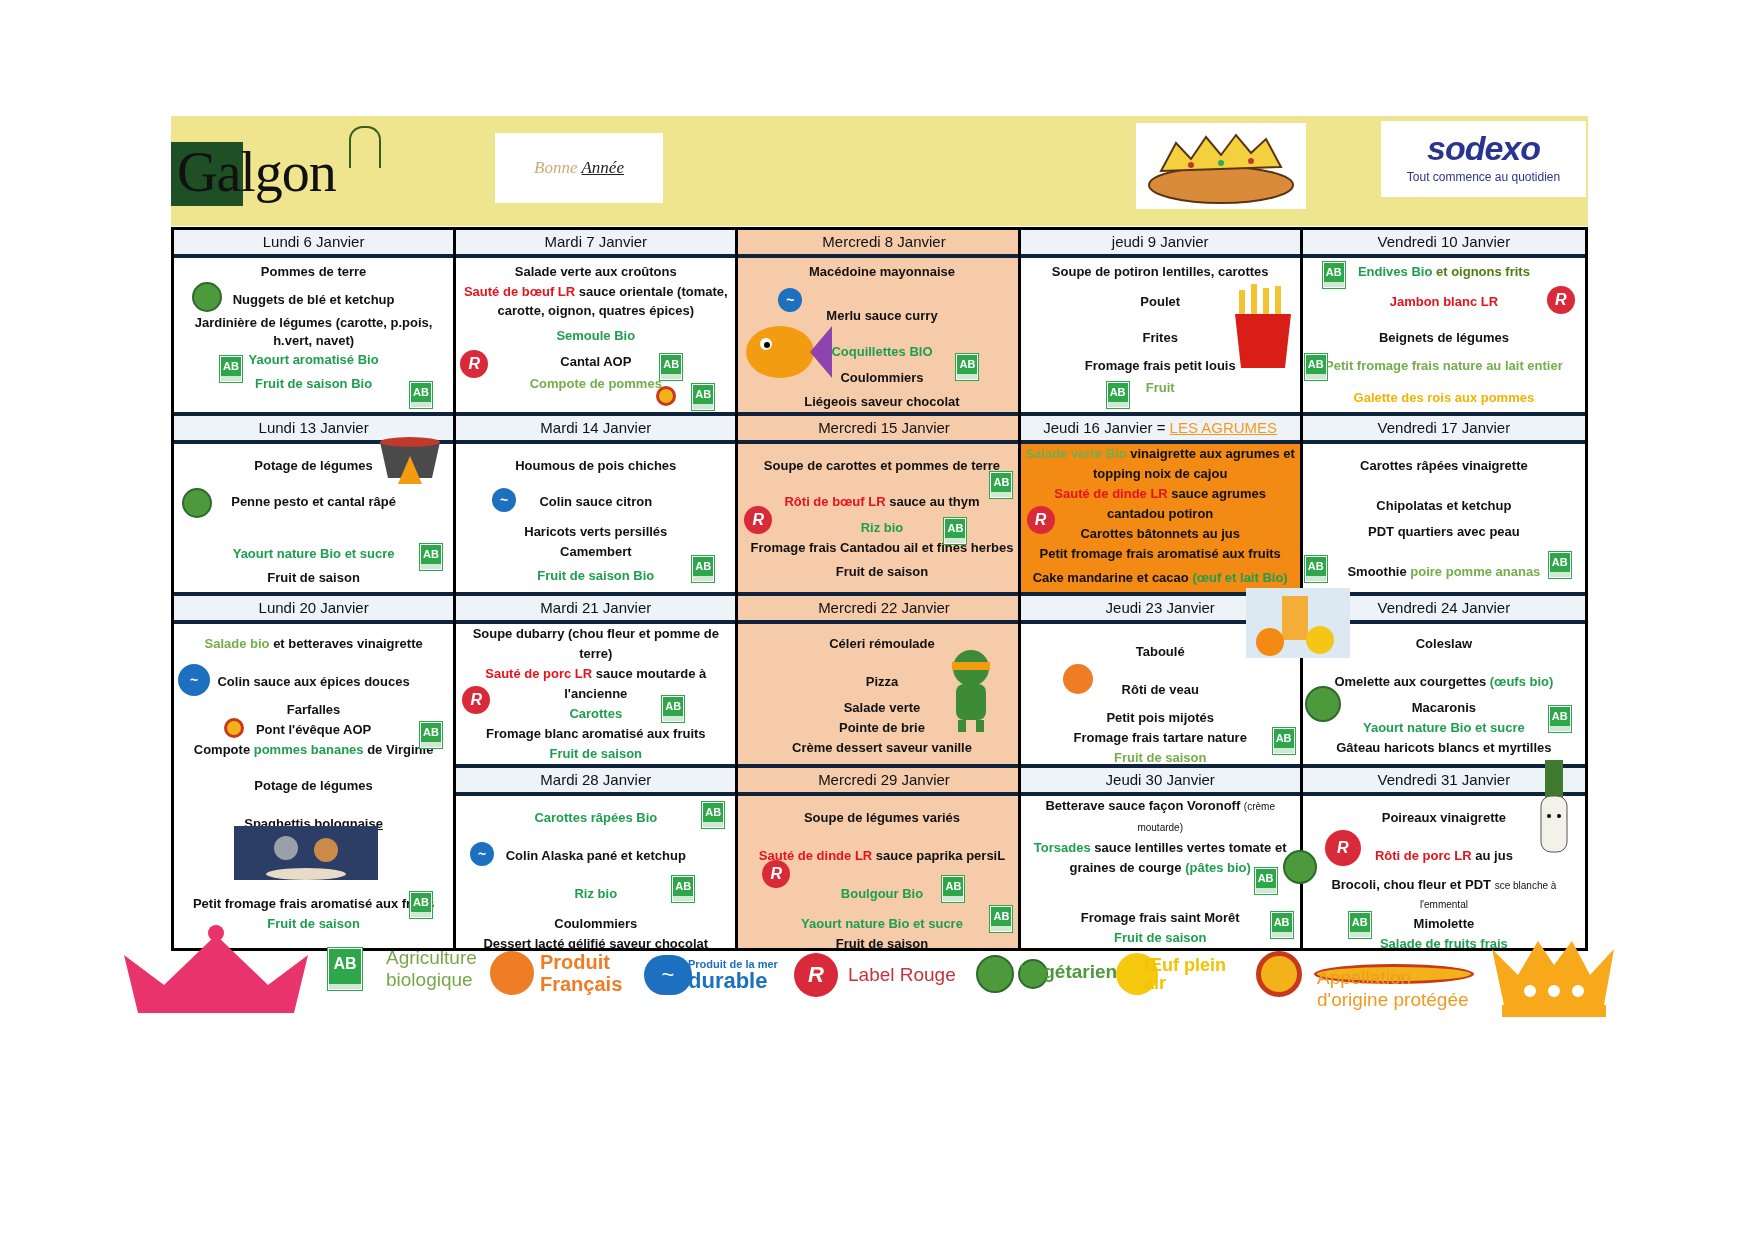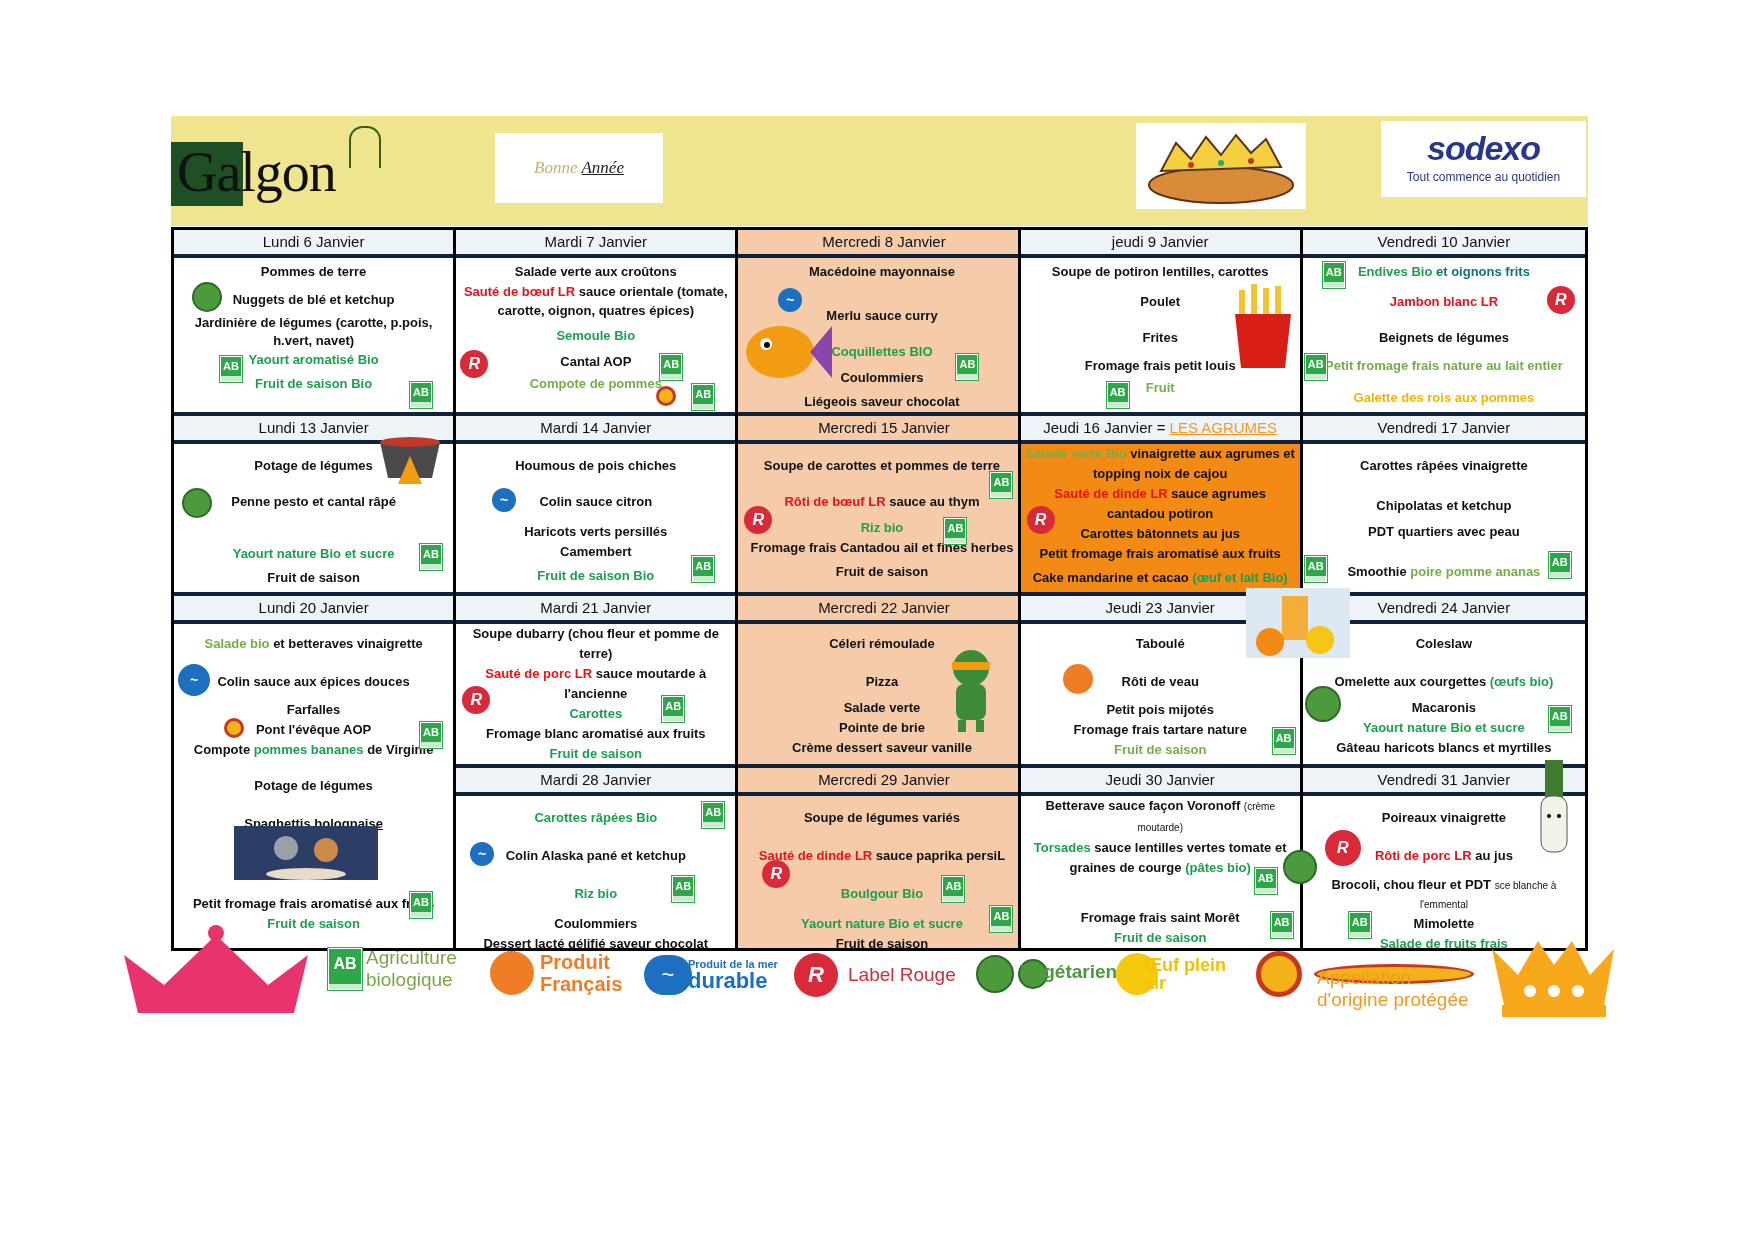--- a/index.html
+++ b/index.html
@@ -172,7 +172,7 @@
         <div class="day-head">Vendredi 10 Janvier</div>
         <div class="day-body" style="height:154px">
           <span class="ico ab" style="left:20px;top:4px">AB</span>
-          <span class="line"><span class="g">Endives Bio</span><span style="color:#0f766e"> et oignons frits</span></span>
+          <span class="line"><span class="g">Endives Bio</span><span style="color:#4d7c0f"> et oignons frits</span></span>
           <span class="line r" style="margin-top:10px">Jambon blanc LR</span>
           <span class="ico lr" style="left:244px;top:28px">R</span>
           <span class="line" style="margin-top:16px">Beignets de légumes</span>

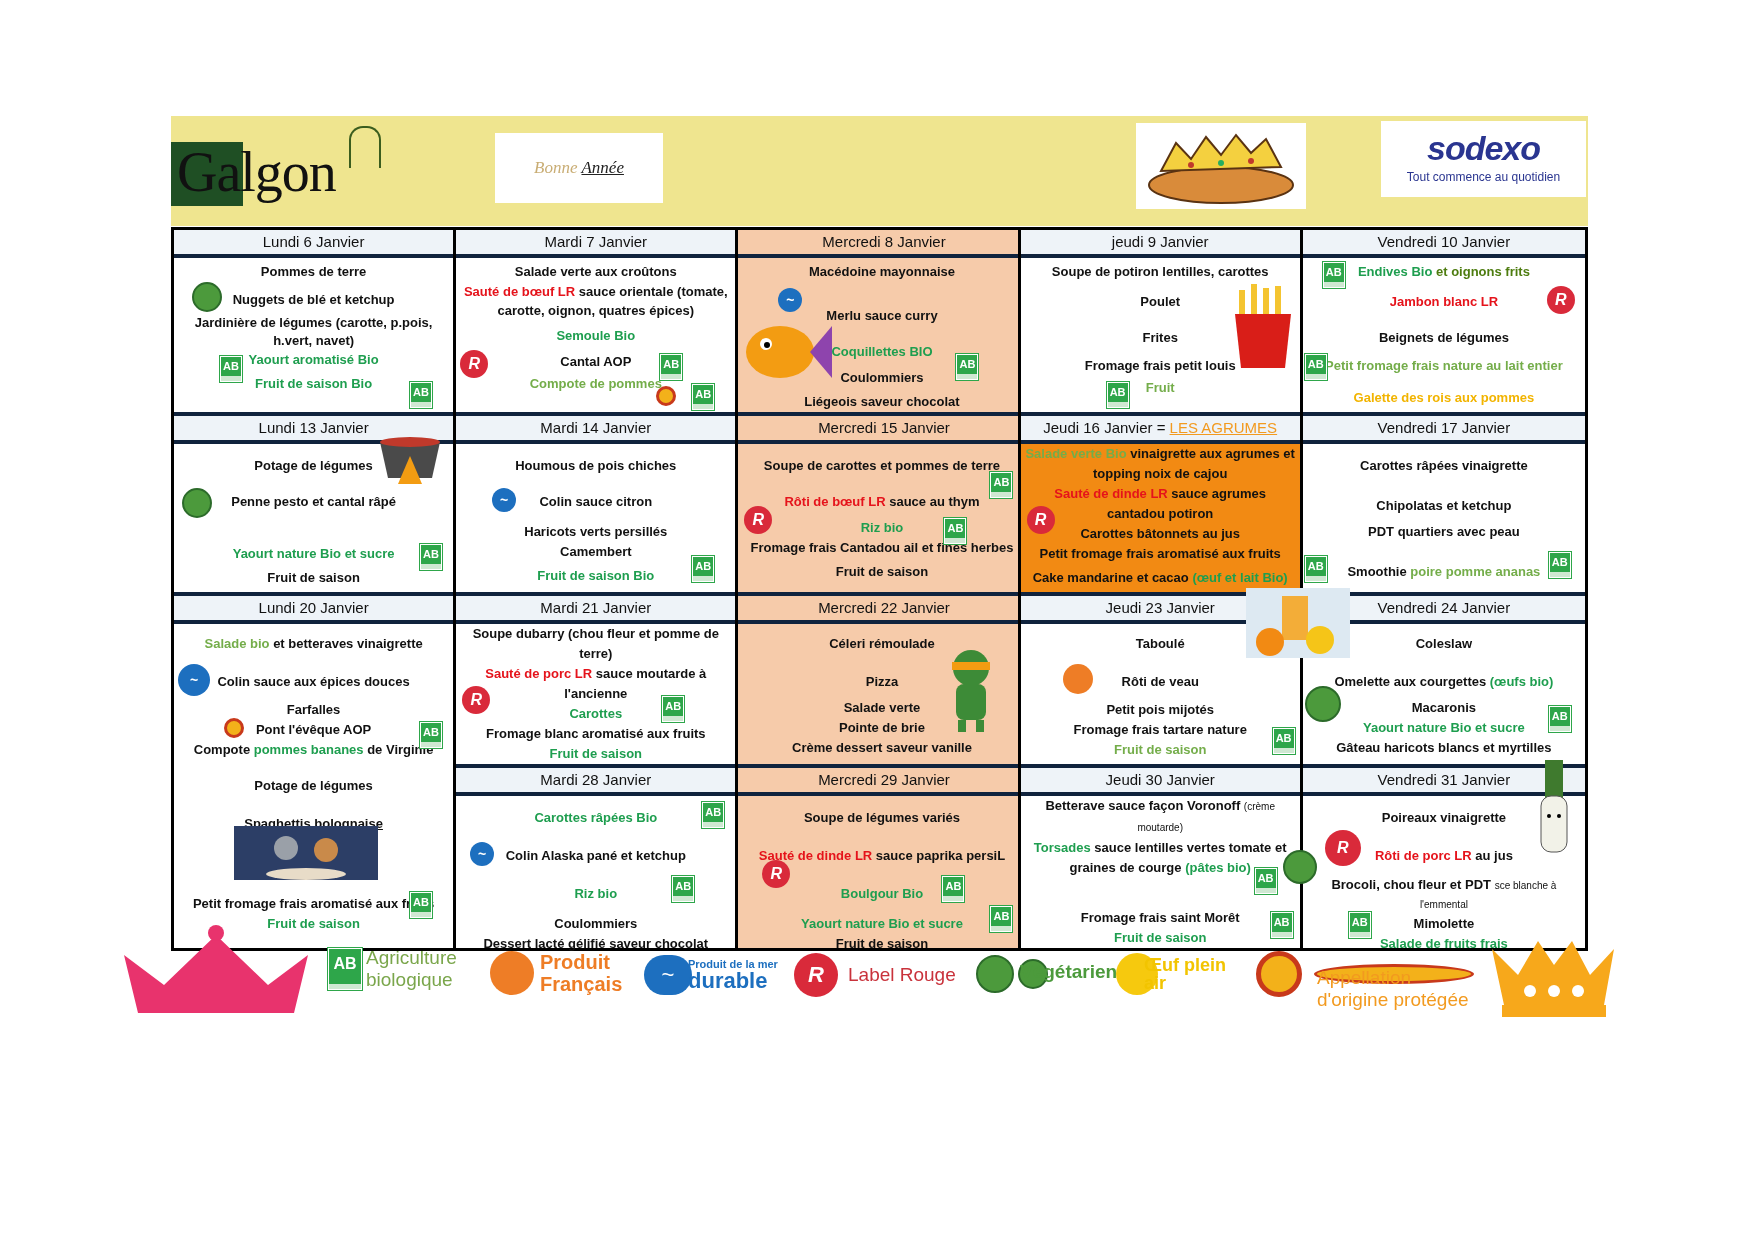--- a/index.html
+++ b/index.html
@@ -301,7 +301,7 @@
             <circle cx="74" cy="52" r="14" fill="#f5c518"></circle>
         </svg>
         <div class="day-body" style="height:140px">
-          <span class="line" style="margin-top:6px">Taboulé</span>
+          <span class="line" style="margin-top:14px">Taboulé</span>
           <span class="ico fr" style="left:42px;top:40px"></span>
           <span class="line" style="margin-top:18px">Rôti de veau</span>
           <span class="line" style="margin-top:8px">Petit pois mijotés</span>

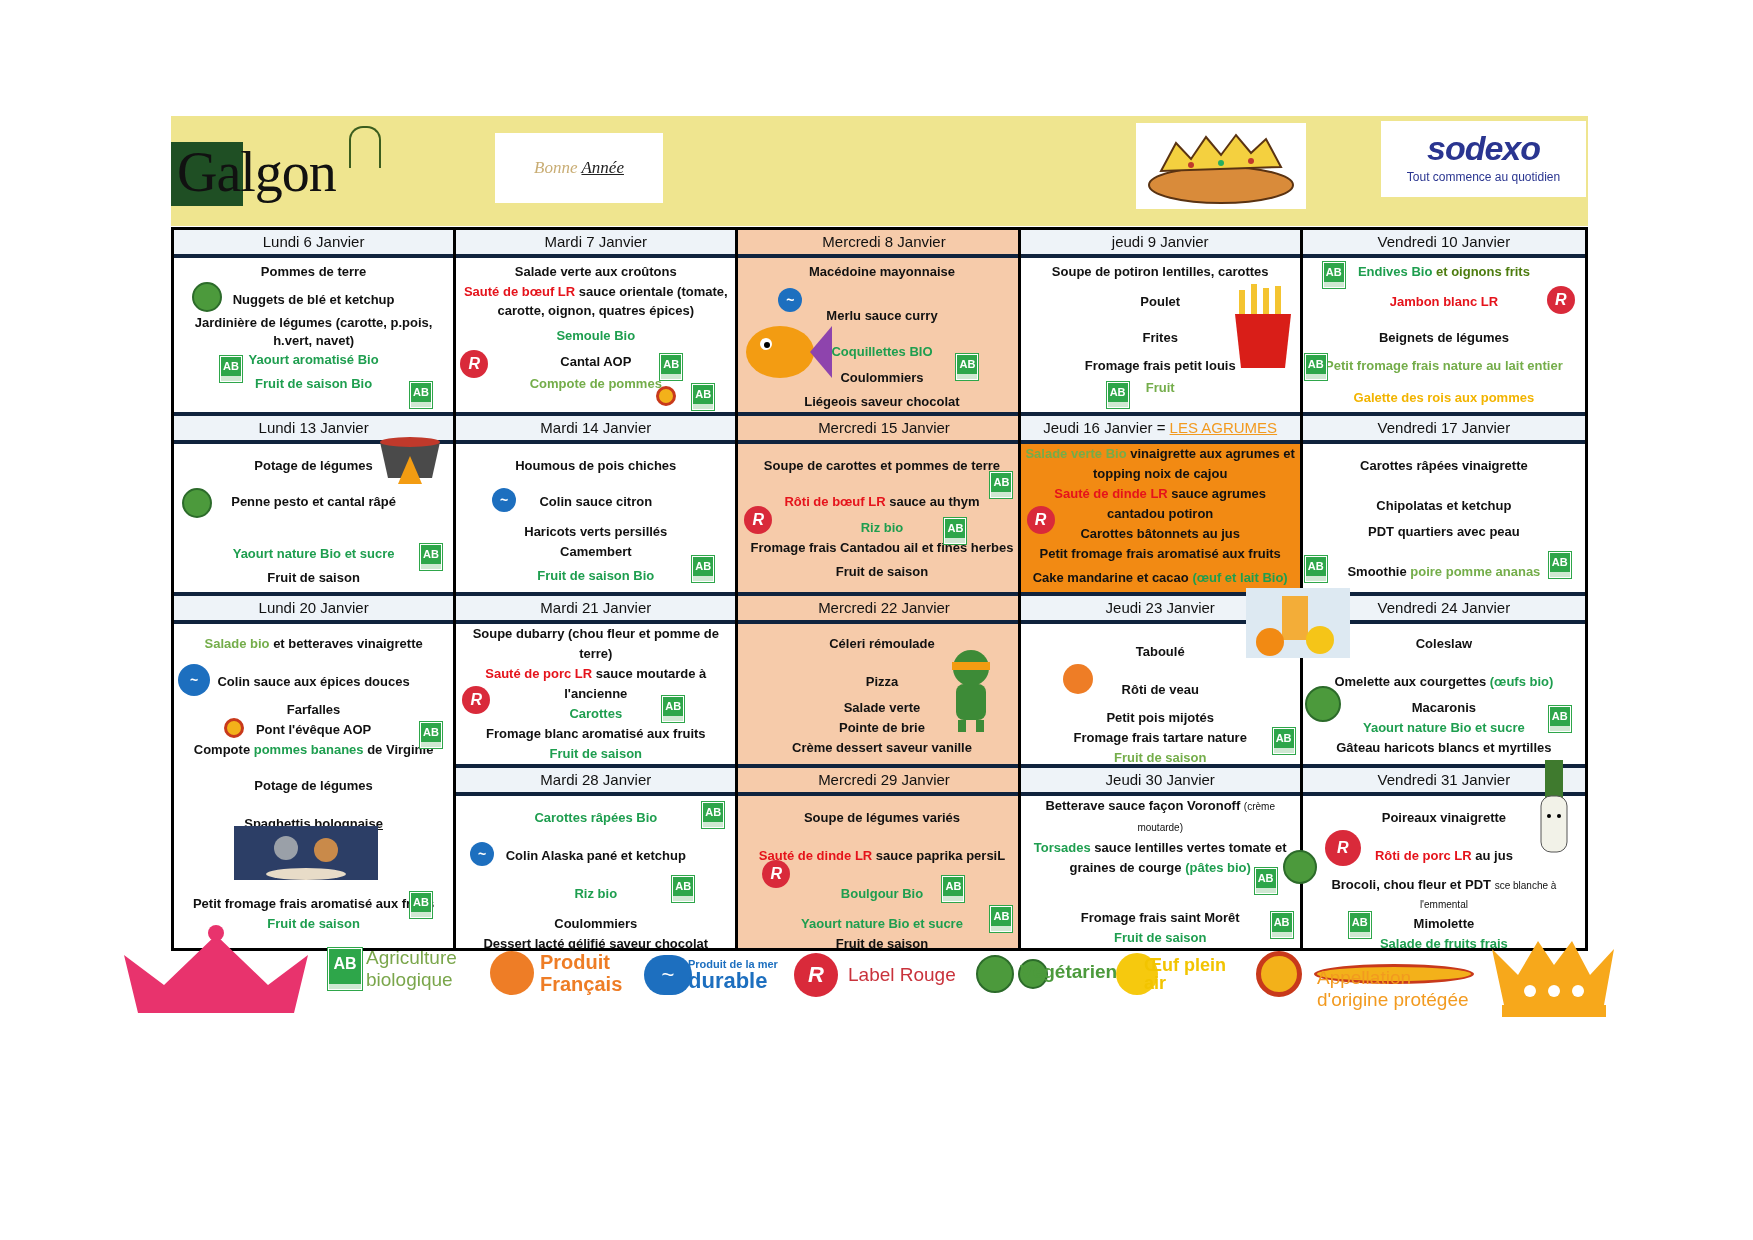--- a/index.html
+++ b/index.html
@@ -407,7 +407,7 @@
 
     <div class="leg-item" style="left:210px;top:22px">
       <span class="ab" style="position:relative;width:32px;height:40px;font-size:16px;line-height:30px">AB</span>
-      <span class="leg-label" style="margin-left:4px;width:100px">Agriculture biologique</span>
+      <span class="leg-label" style="margin-left:24px;width:100px">Agriculture biologique</span>
     </div>
 
     <div class="leg-item" style="left:372px;top:26px">

